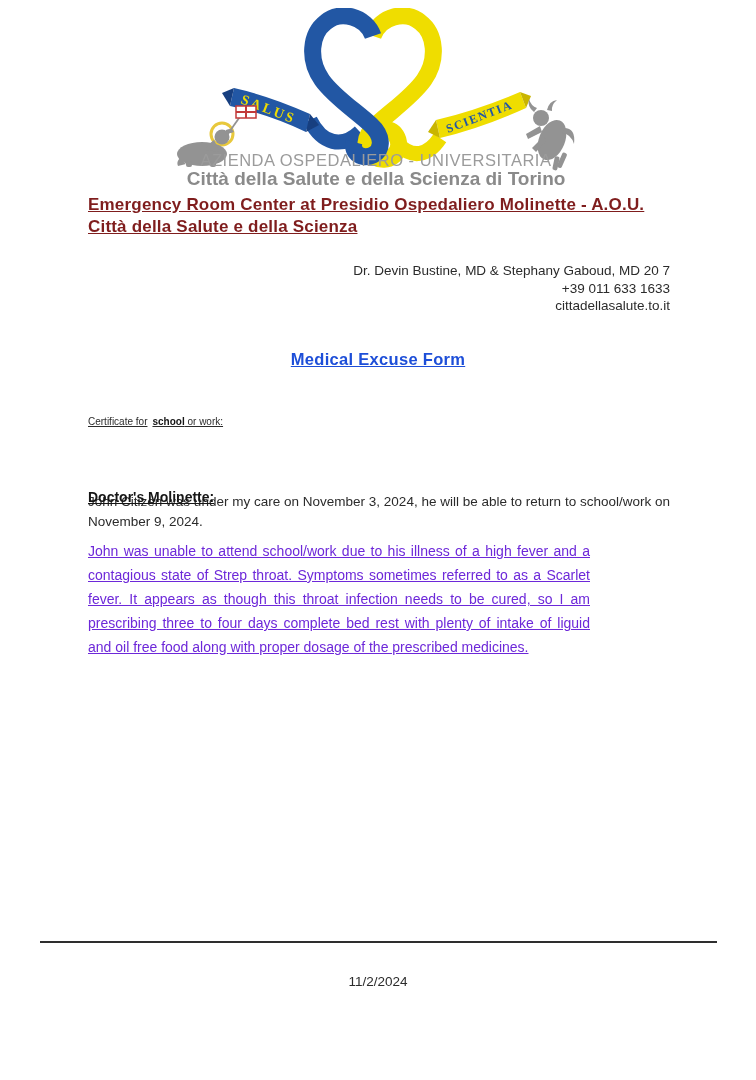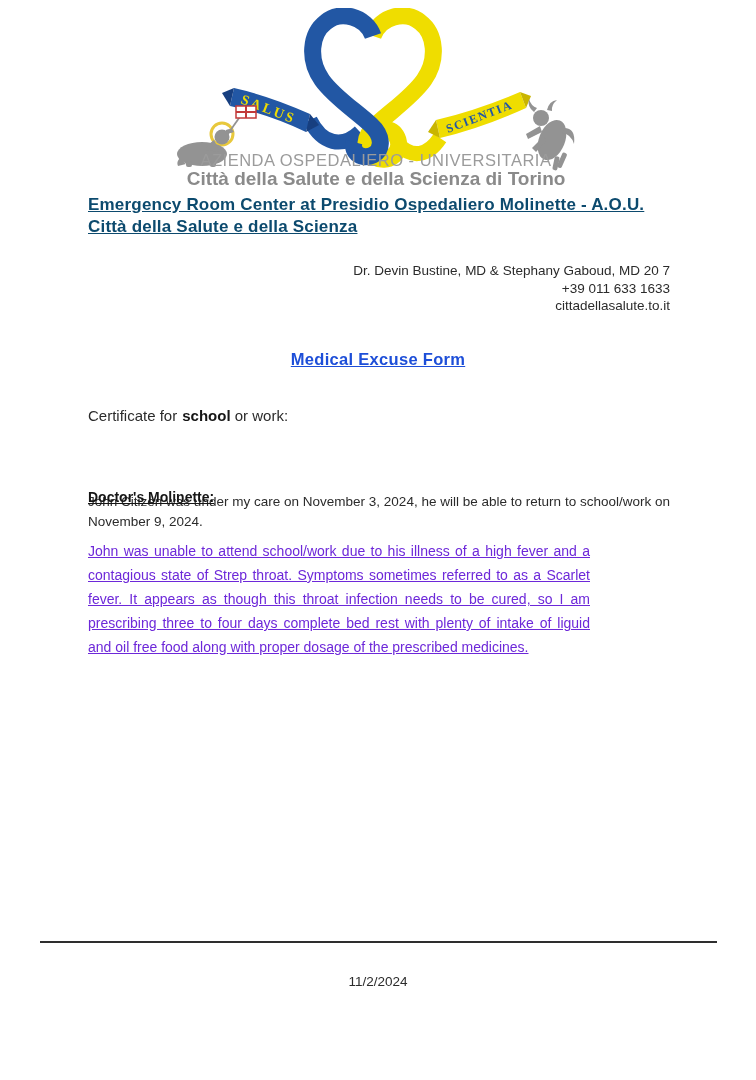--- a/index.html
+++ b/index.html
@@ -28,7 +28,7 @@
     font-size: 17px; font-weight: bold;
     line-height: 21.5px;
     text-decoration: underline;
-    color: #0c4a6e;
+    color: #7f1d1d;
     letter-spacing: 0.2px;
   }
   .contact-block {

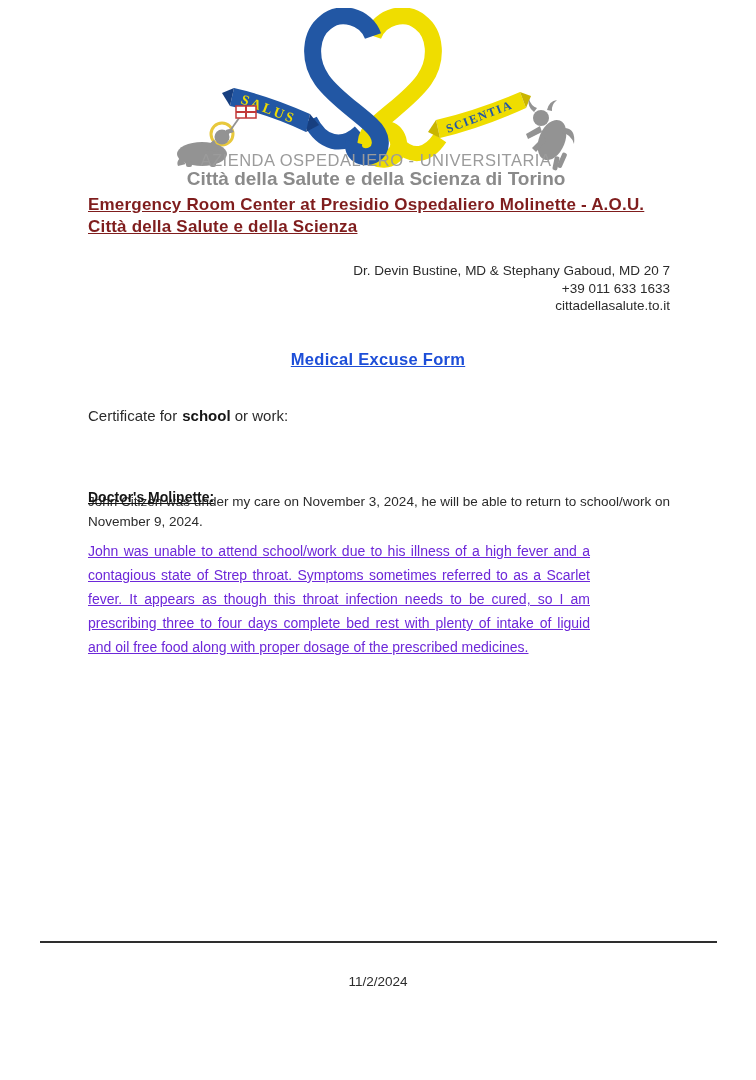--- a/index.html
+++ b/index.html
@@ -51,8 +51,9 @@
   }
   .cert-line {
     position: absolute;
-    left: 88px; top: 407px;
-    font-size: 15px;
+    left: 88px; top: 416px;
+    font-size: 10px;
+    text-decoration: underline;
     color: #2b2b2b;
   }
   .cert-line .cert-bold { font-weight: bold; padding-left: 5px; color: #161616; }

